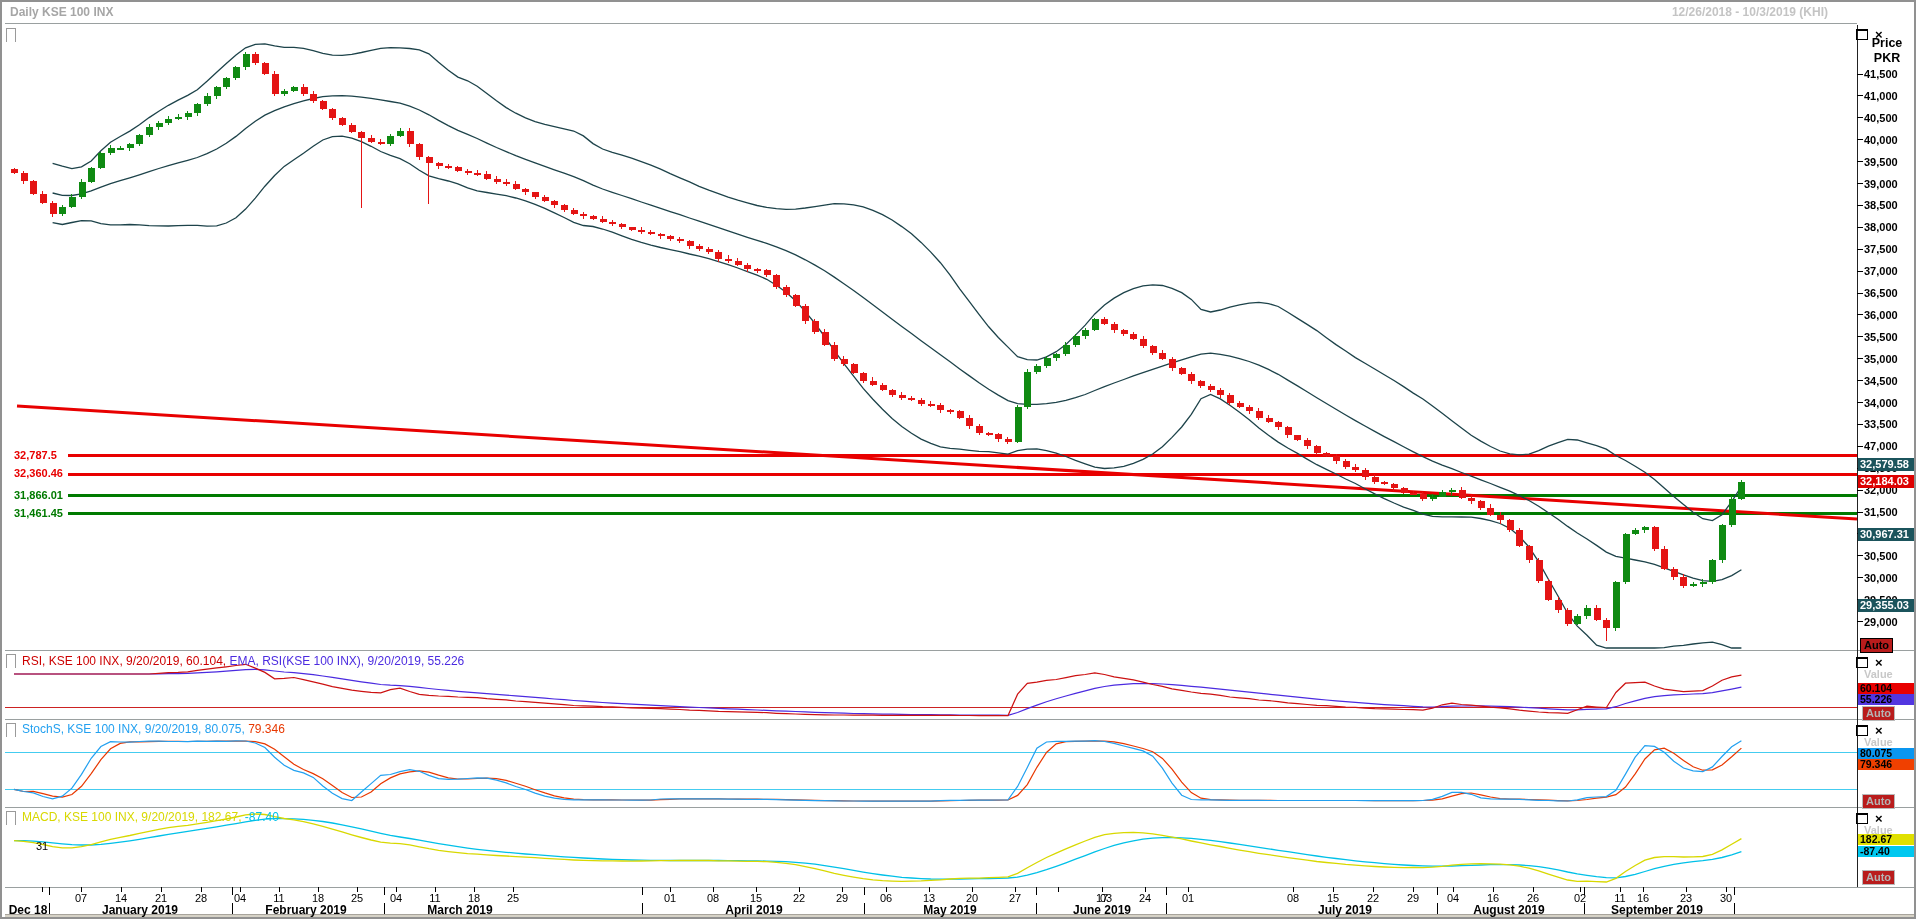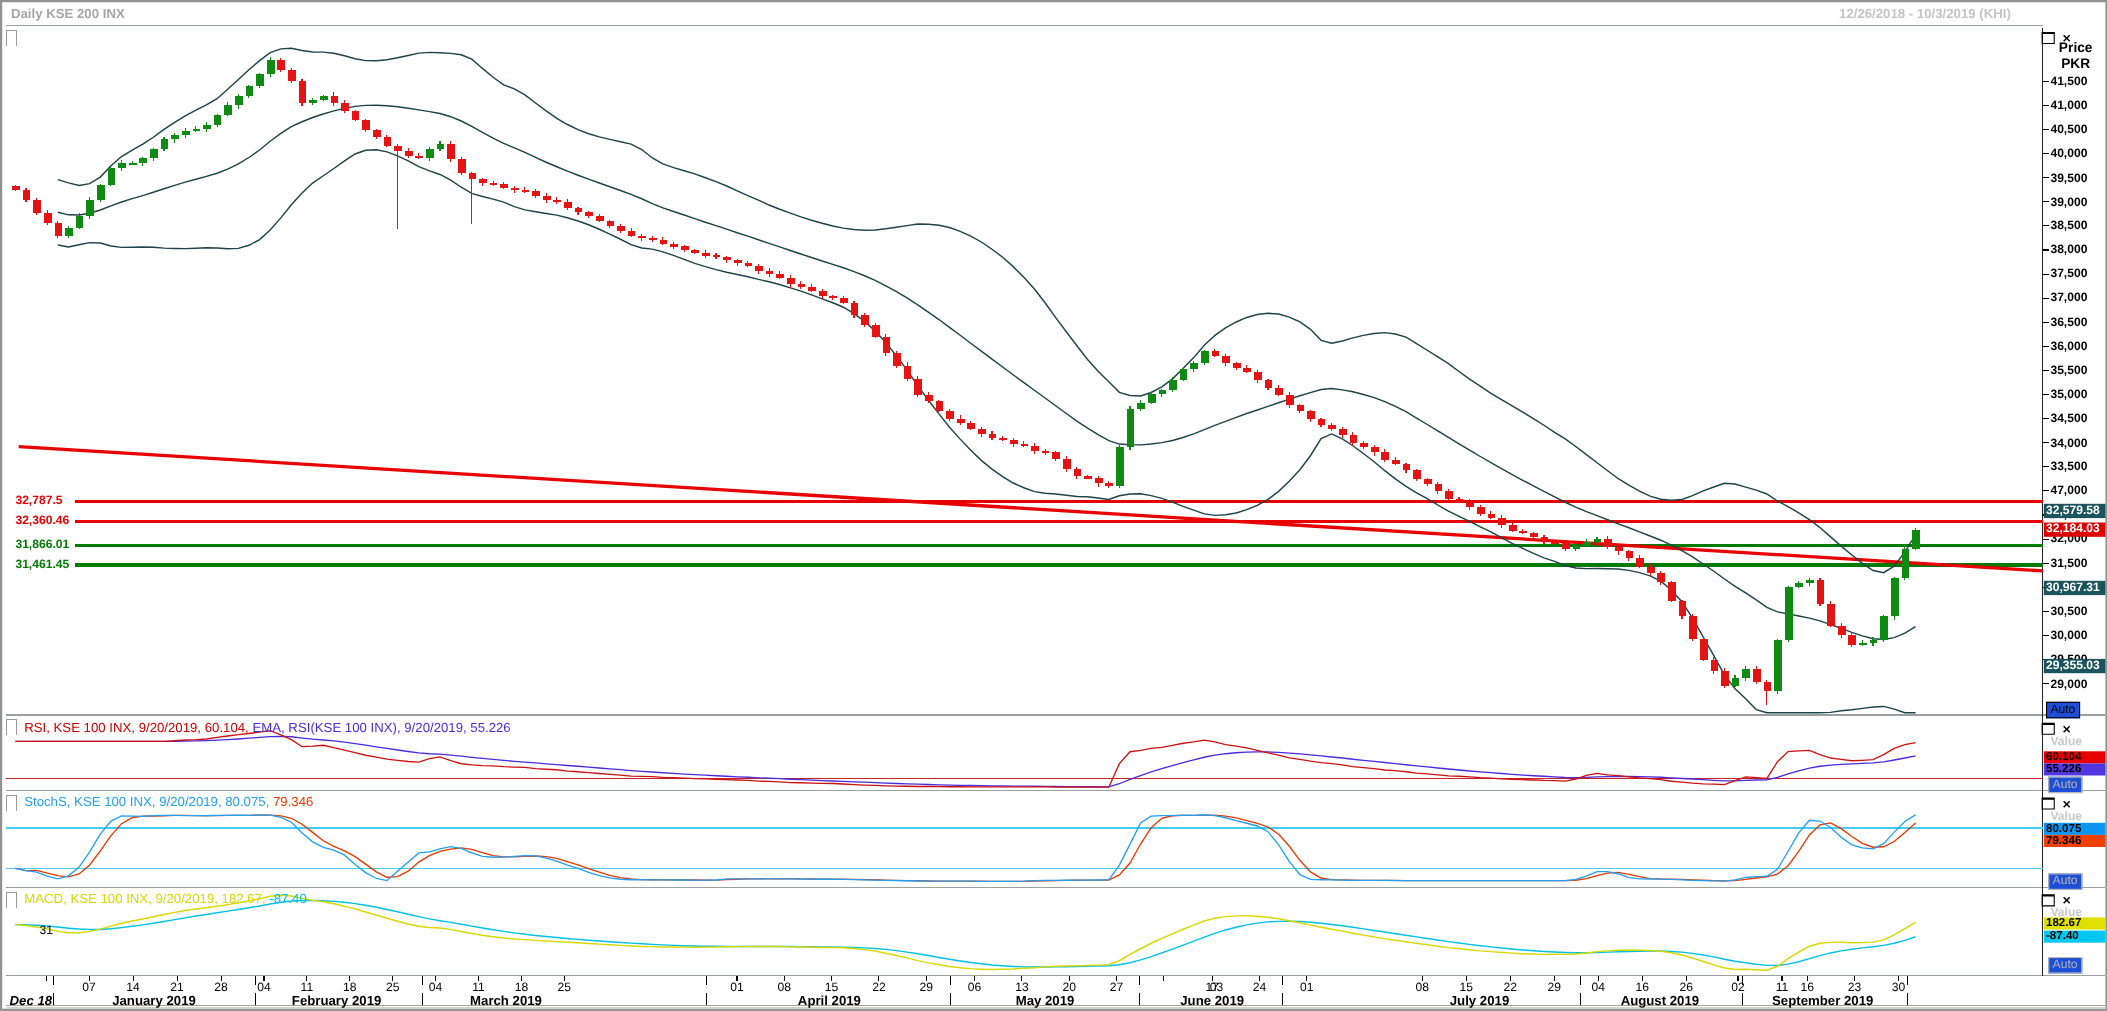--- a/index.html
+++ b/index.html
@@ -520,7 +520,7 @@
       <line x1="1732" y1="901" x2="1732" y2="912" stroke="#000" stroke-width="1"></line>
     </svg>
 
-  <div class="abs titlebar-title">Daily KSE 200 INX</div>
+  <div class="abs titlebar-title">Daily KSE 100 INX</div>
   <div class="abs titlebar-range">12/26/2018 - 10/3/2019 (KHI)</div>
 
 

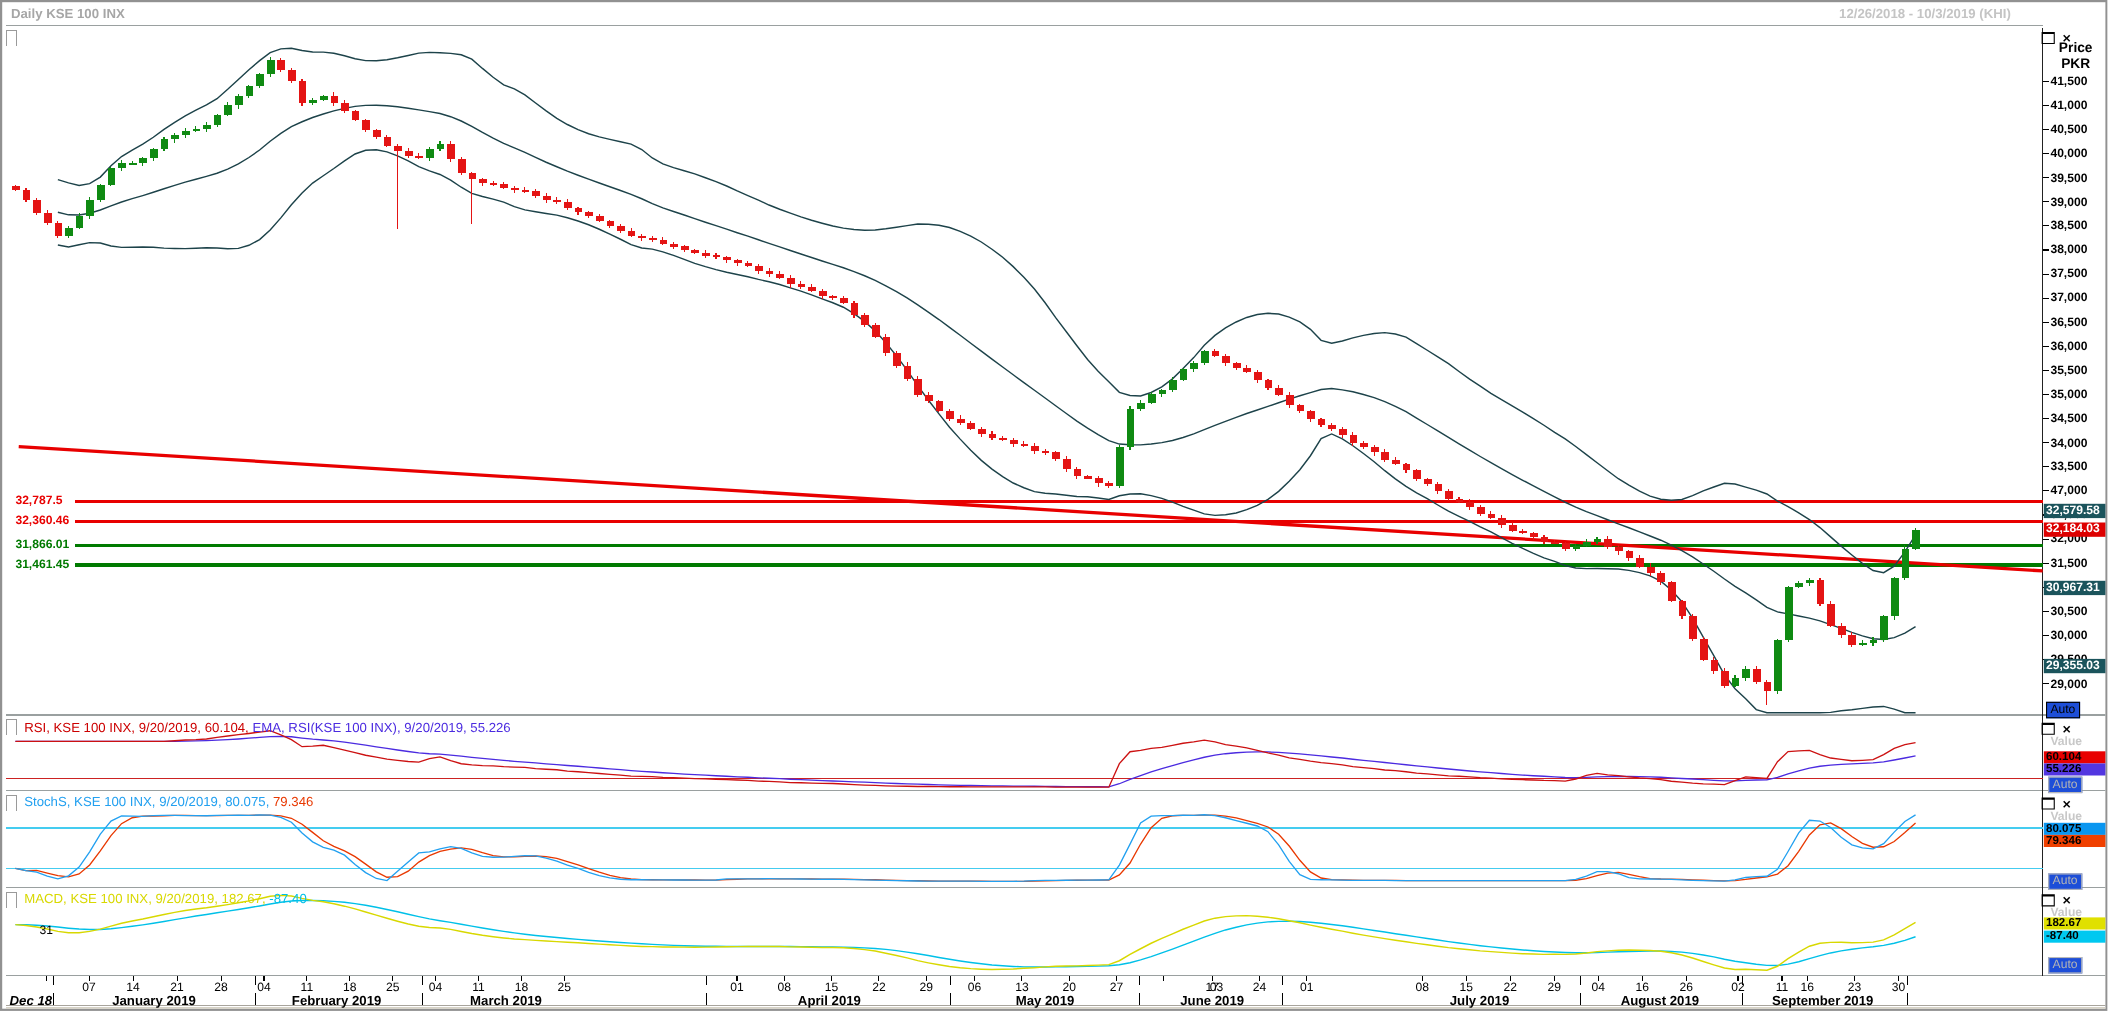--- a/index.html
+++ b/index.html
@@ -21,8 +21,8 @@
   .wc-close{font-size:13px;font-weight:bold;color:#000;line-height:9px;cursor:pointer;}
   .price-header{left:1858px;top:34px;width:54px;text-align:center;font-size:12.5px;font-weight:bold;color:#000;line-height:15px;z-index:4;}
   .value-label{left:1862px;width:50px;font-size:11px;font-weight:bold;color:#c8c8c8;z-index:5;}
-  .auto-btn{left:1860px;border:1px solid #b9b9b9;color:#b4b4b4;font-size:11px;font-weight:normal;
-    padding:0 3px;height:13px;line-height:13px;z-index:6;background:#1d4ed8;cursor:pointer;}
+  .auto-btn{left:1860px;border:1px solid #b9b9b9;color:#b4b4b4;font-size:11px;font-weight:bold;
+    padding:0 3px;height:13px;line-height:13px;z-index:6;background:#b91c1c;cursor:pointer;}
   .auto-main{left:1858px;top:636px;border:1px solid #000;color:#000;}
   .badge{left:1856px;width:58px;height:13px;line-height:13px;font-size:11px;font-weight:bold;
     padding-left:2px;z-index:6;white-space:nowrap;}

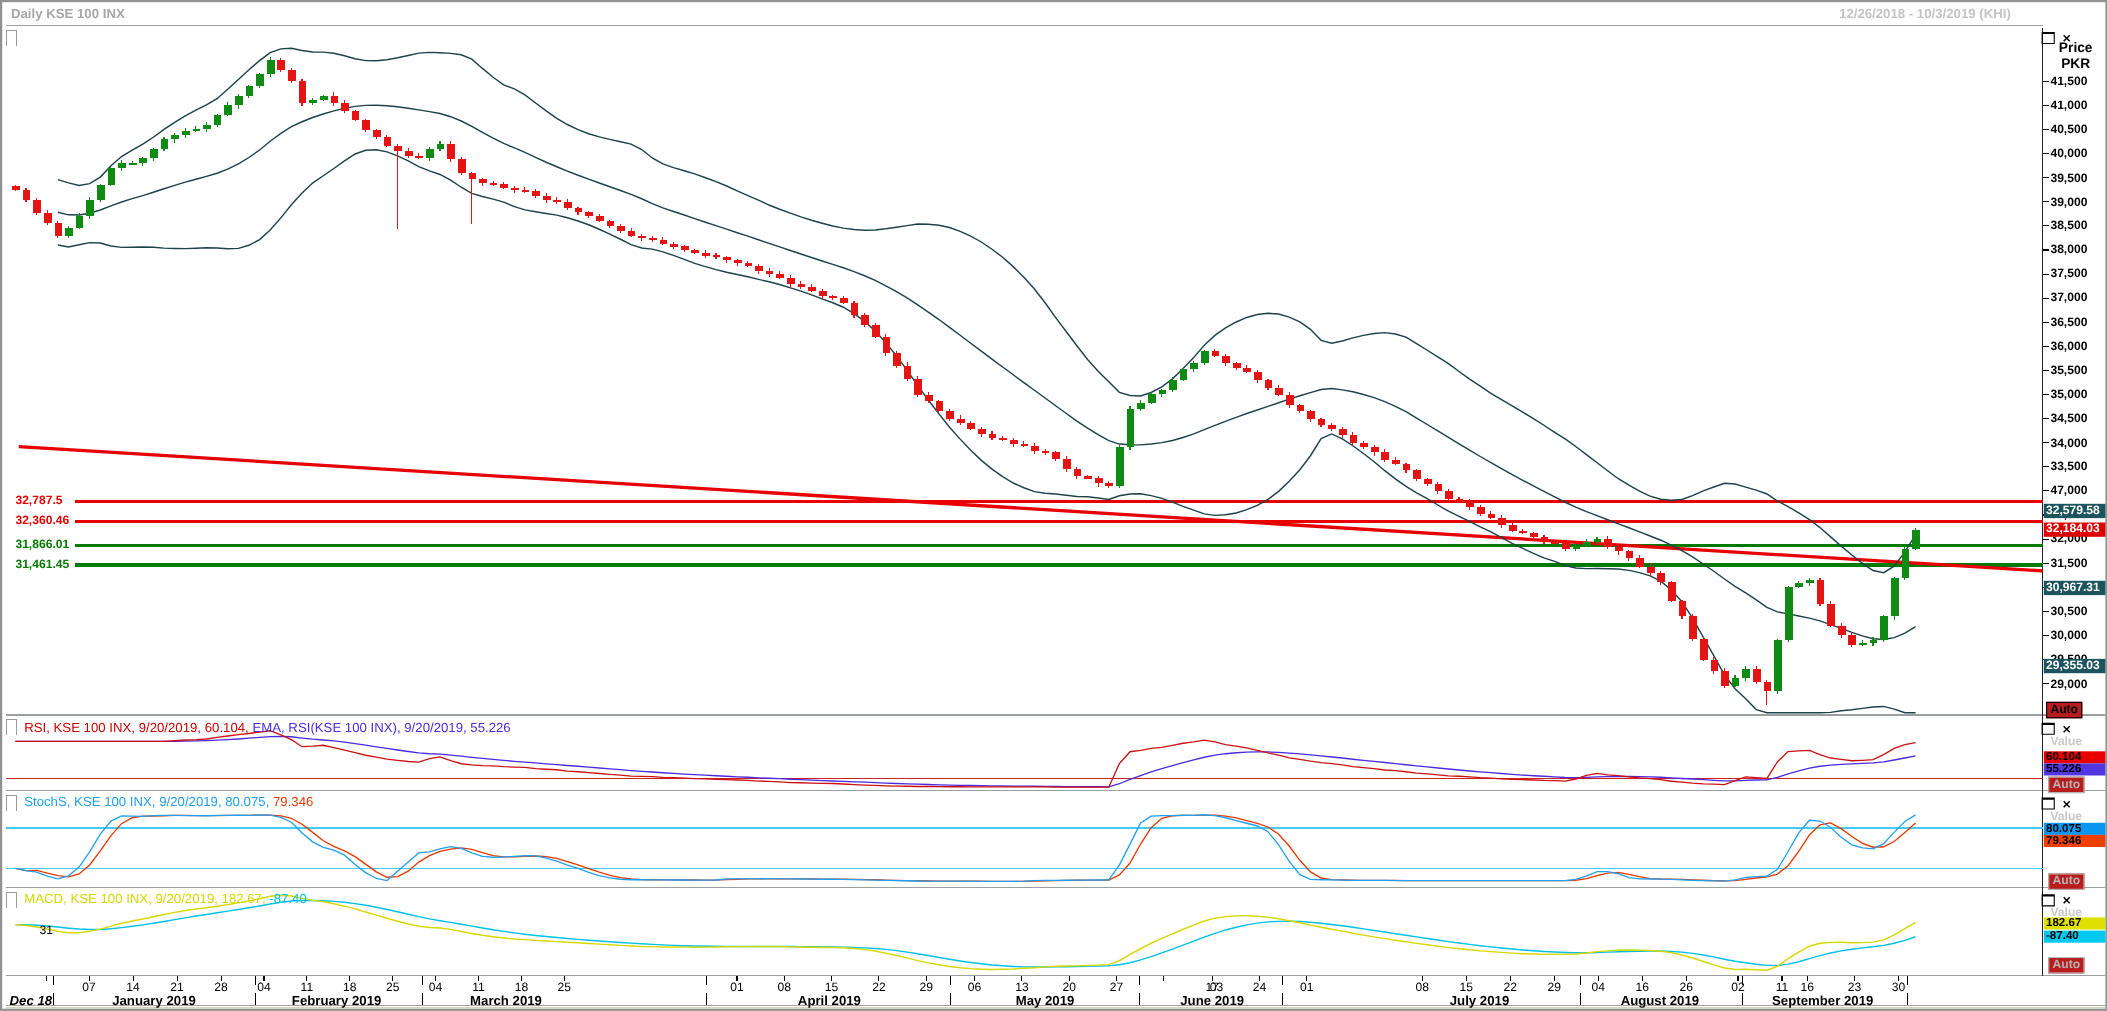--- a/index.html
+++ b/index.html
@@ -648,7 +648,7 @@
       <div class="day-label" style="left: 1641px; top: 890px;">16</div>
       <div class="day-label" style="left: 1684px; top: 890px;">23</div>
       <div class="day-label" style="left: 1724px; top: 890px;">30</div>
-      <div class="month-label" style="left: 26px; top: 901px; font-style: italic;">Dec 18</div>
+      <div class="month-label" style="left: 26px; top: 901px;">Dec 18</div>
       <div class="month-label" style="left: 138px; top: 901px;">January 2019</div>
       <div class="month-label" style="left: 304px; top: 901px;">February 2019</div>
       <div class="month-label" style="left: 458px; top: 901px;">March 2019</div>

